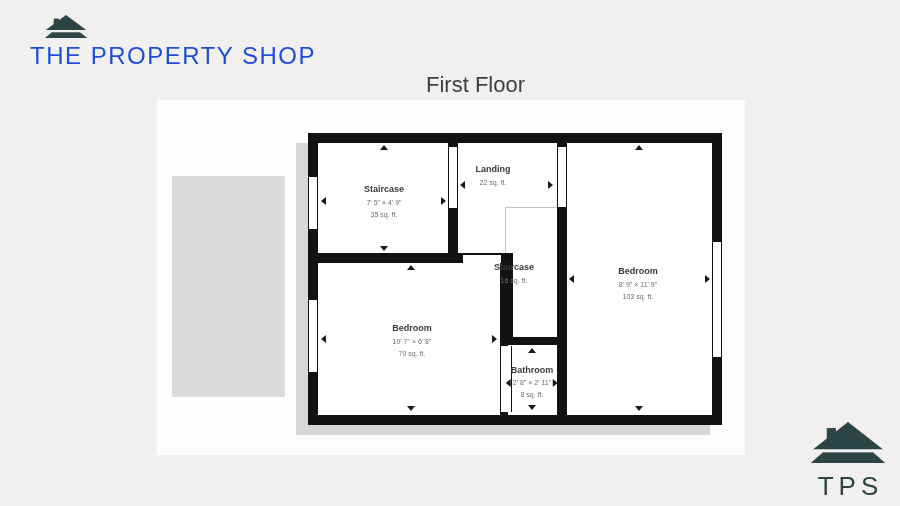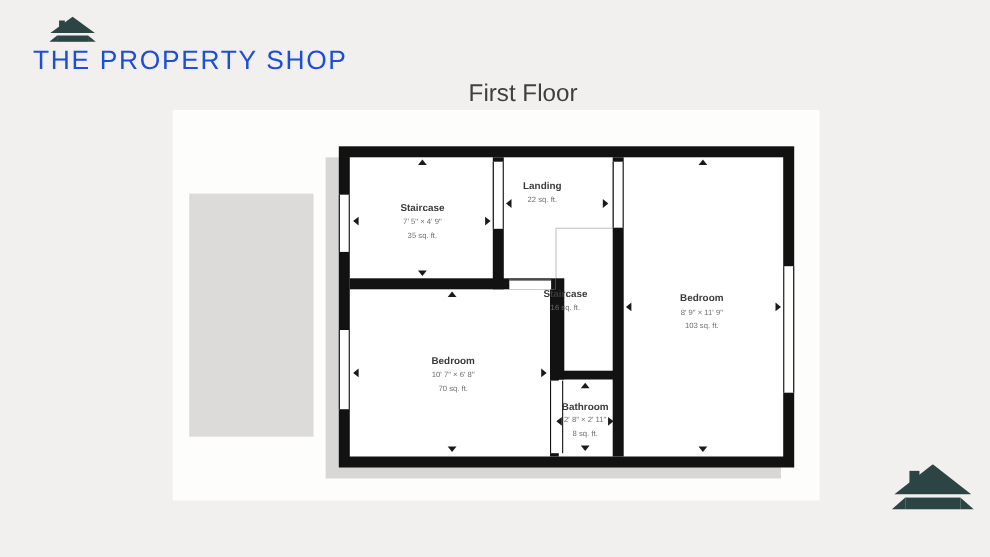--- a/index.html
+++ b/index.html
@@ -158,6 +158,7 @@
     <polygon points="17,40 17,54 1,54" fill="#2c4443"></polygon>
     <polygon points="83,40 99,54 83,54" fill="#2c4443"></polygon>
   </svg>
+  <div class="text">TPS</div>
 </div>
 
 </body></html>

